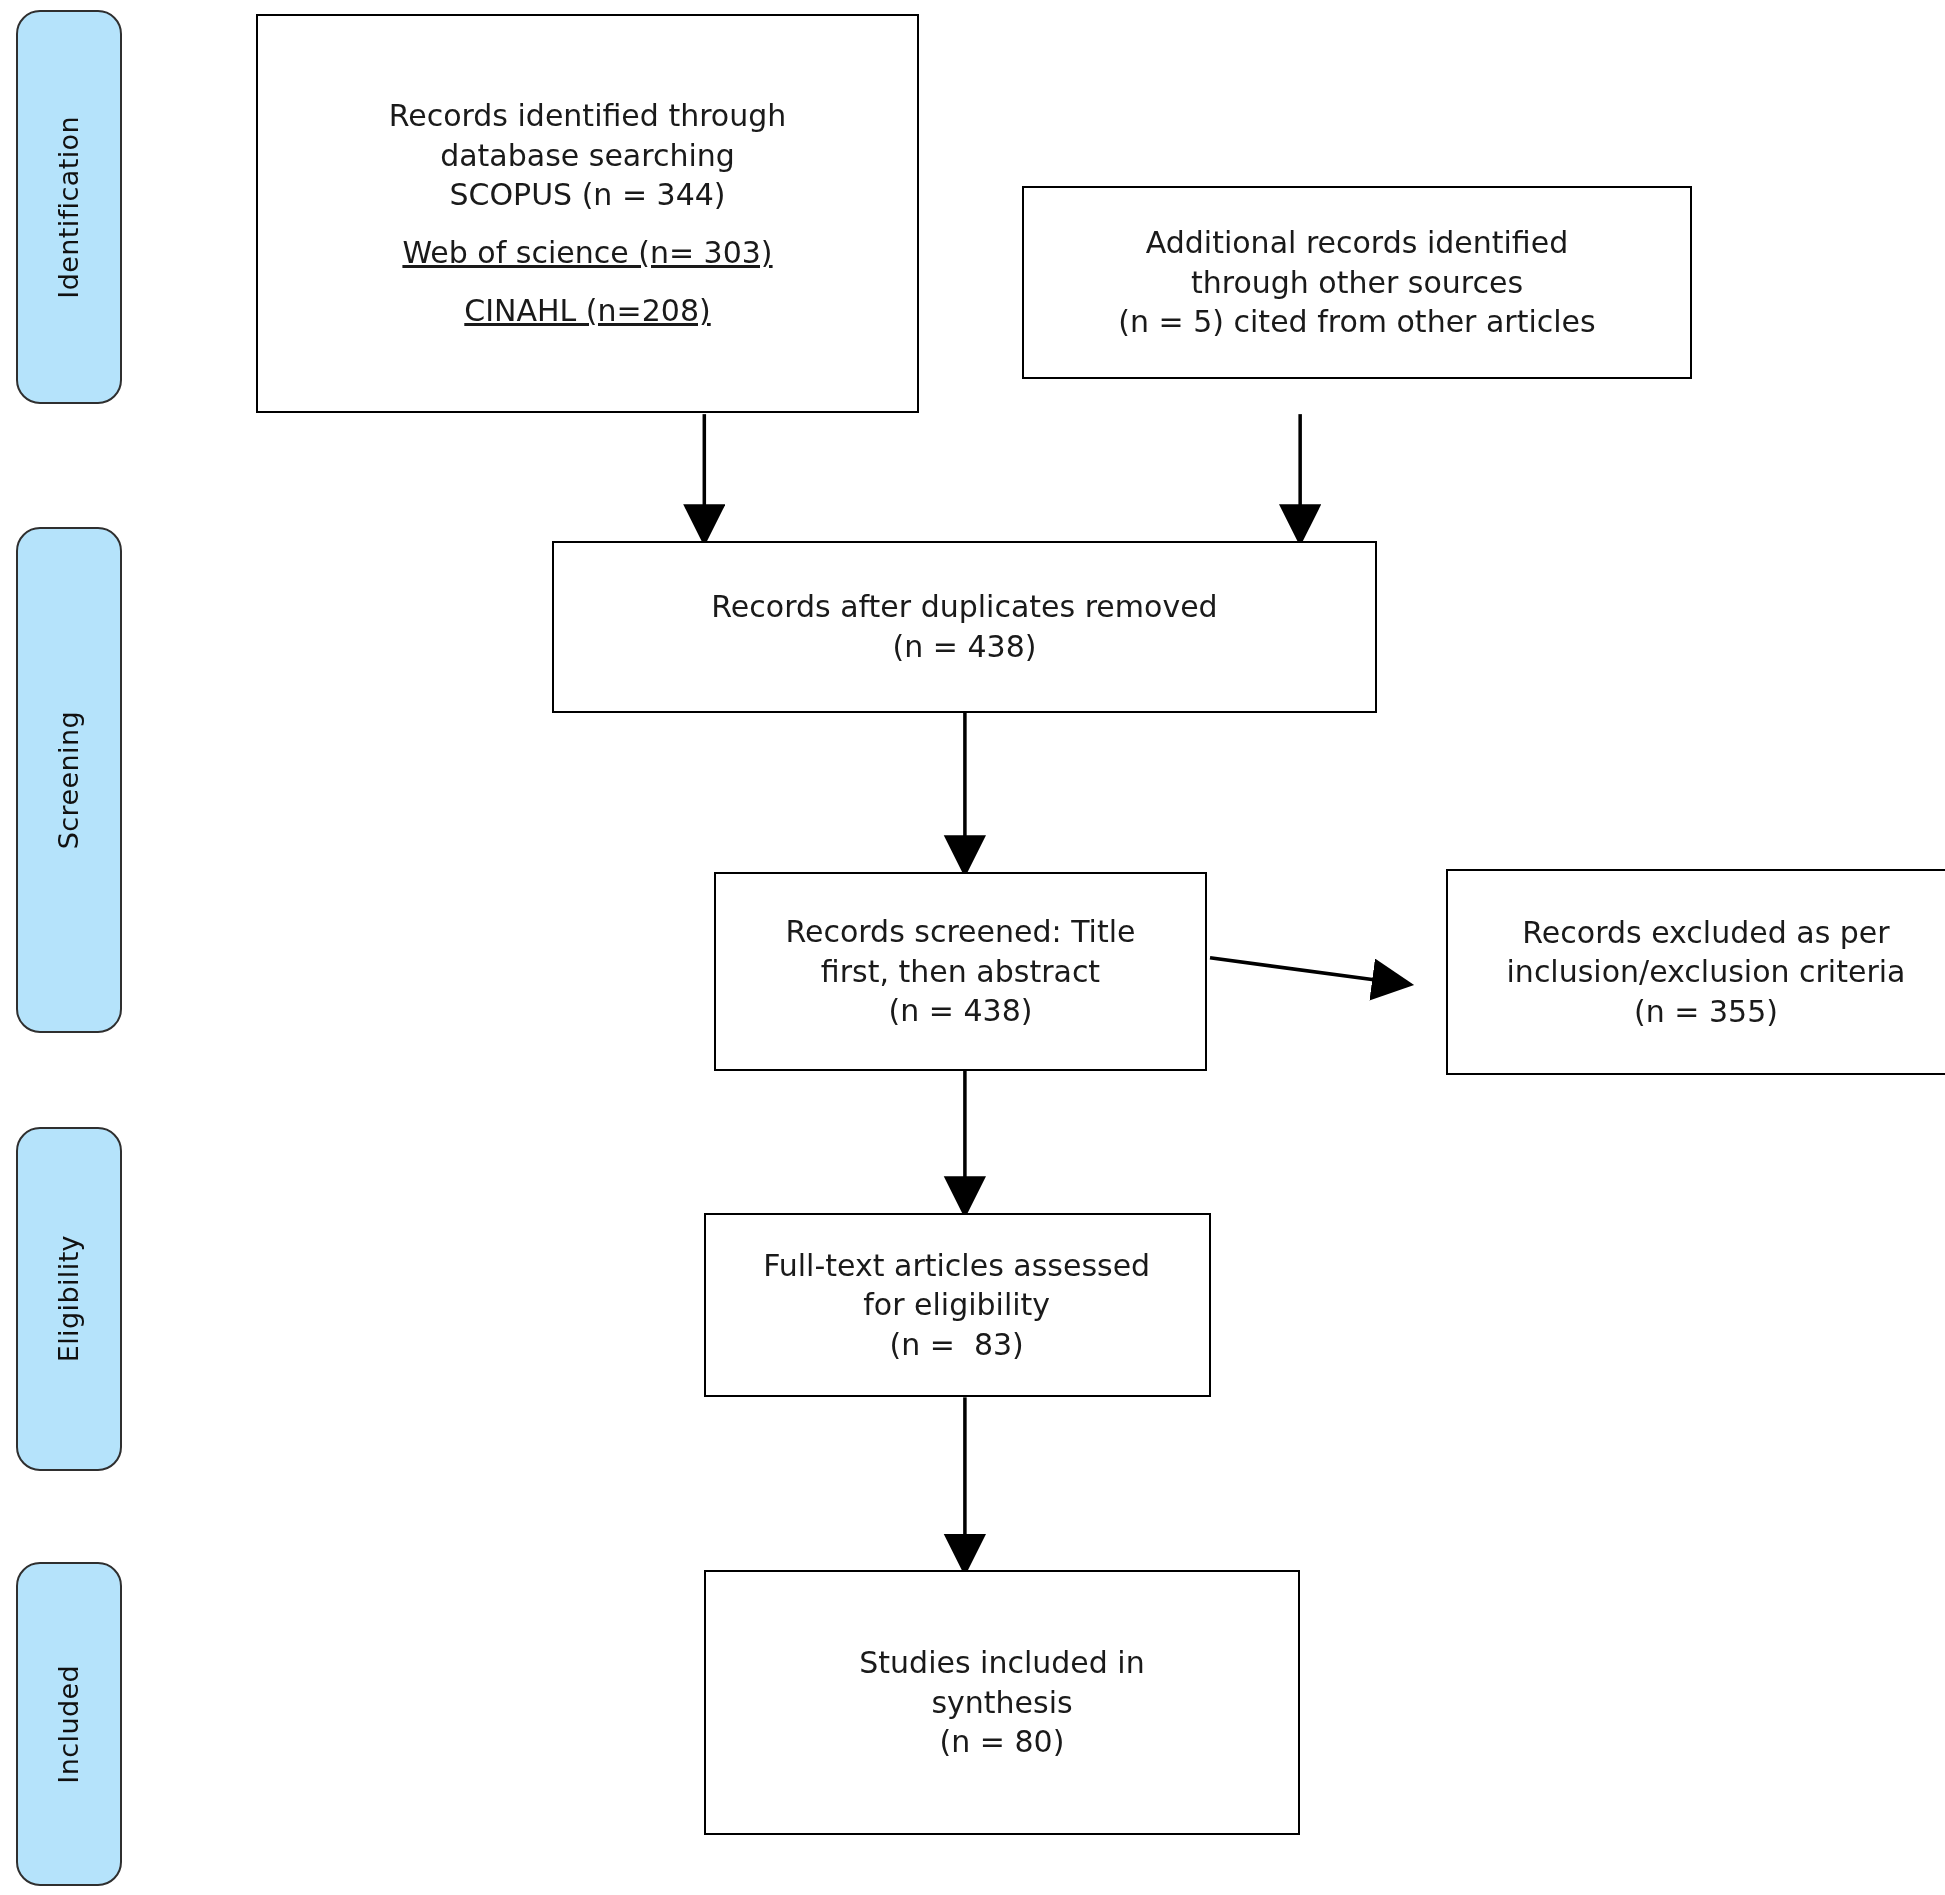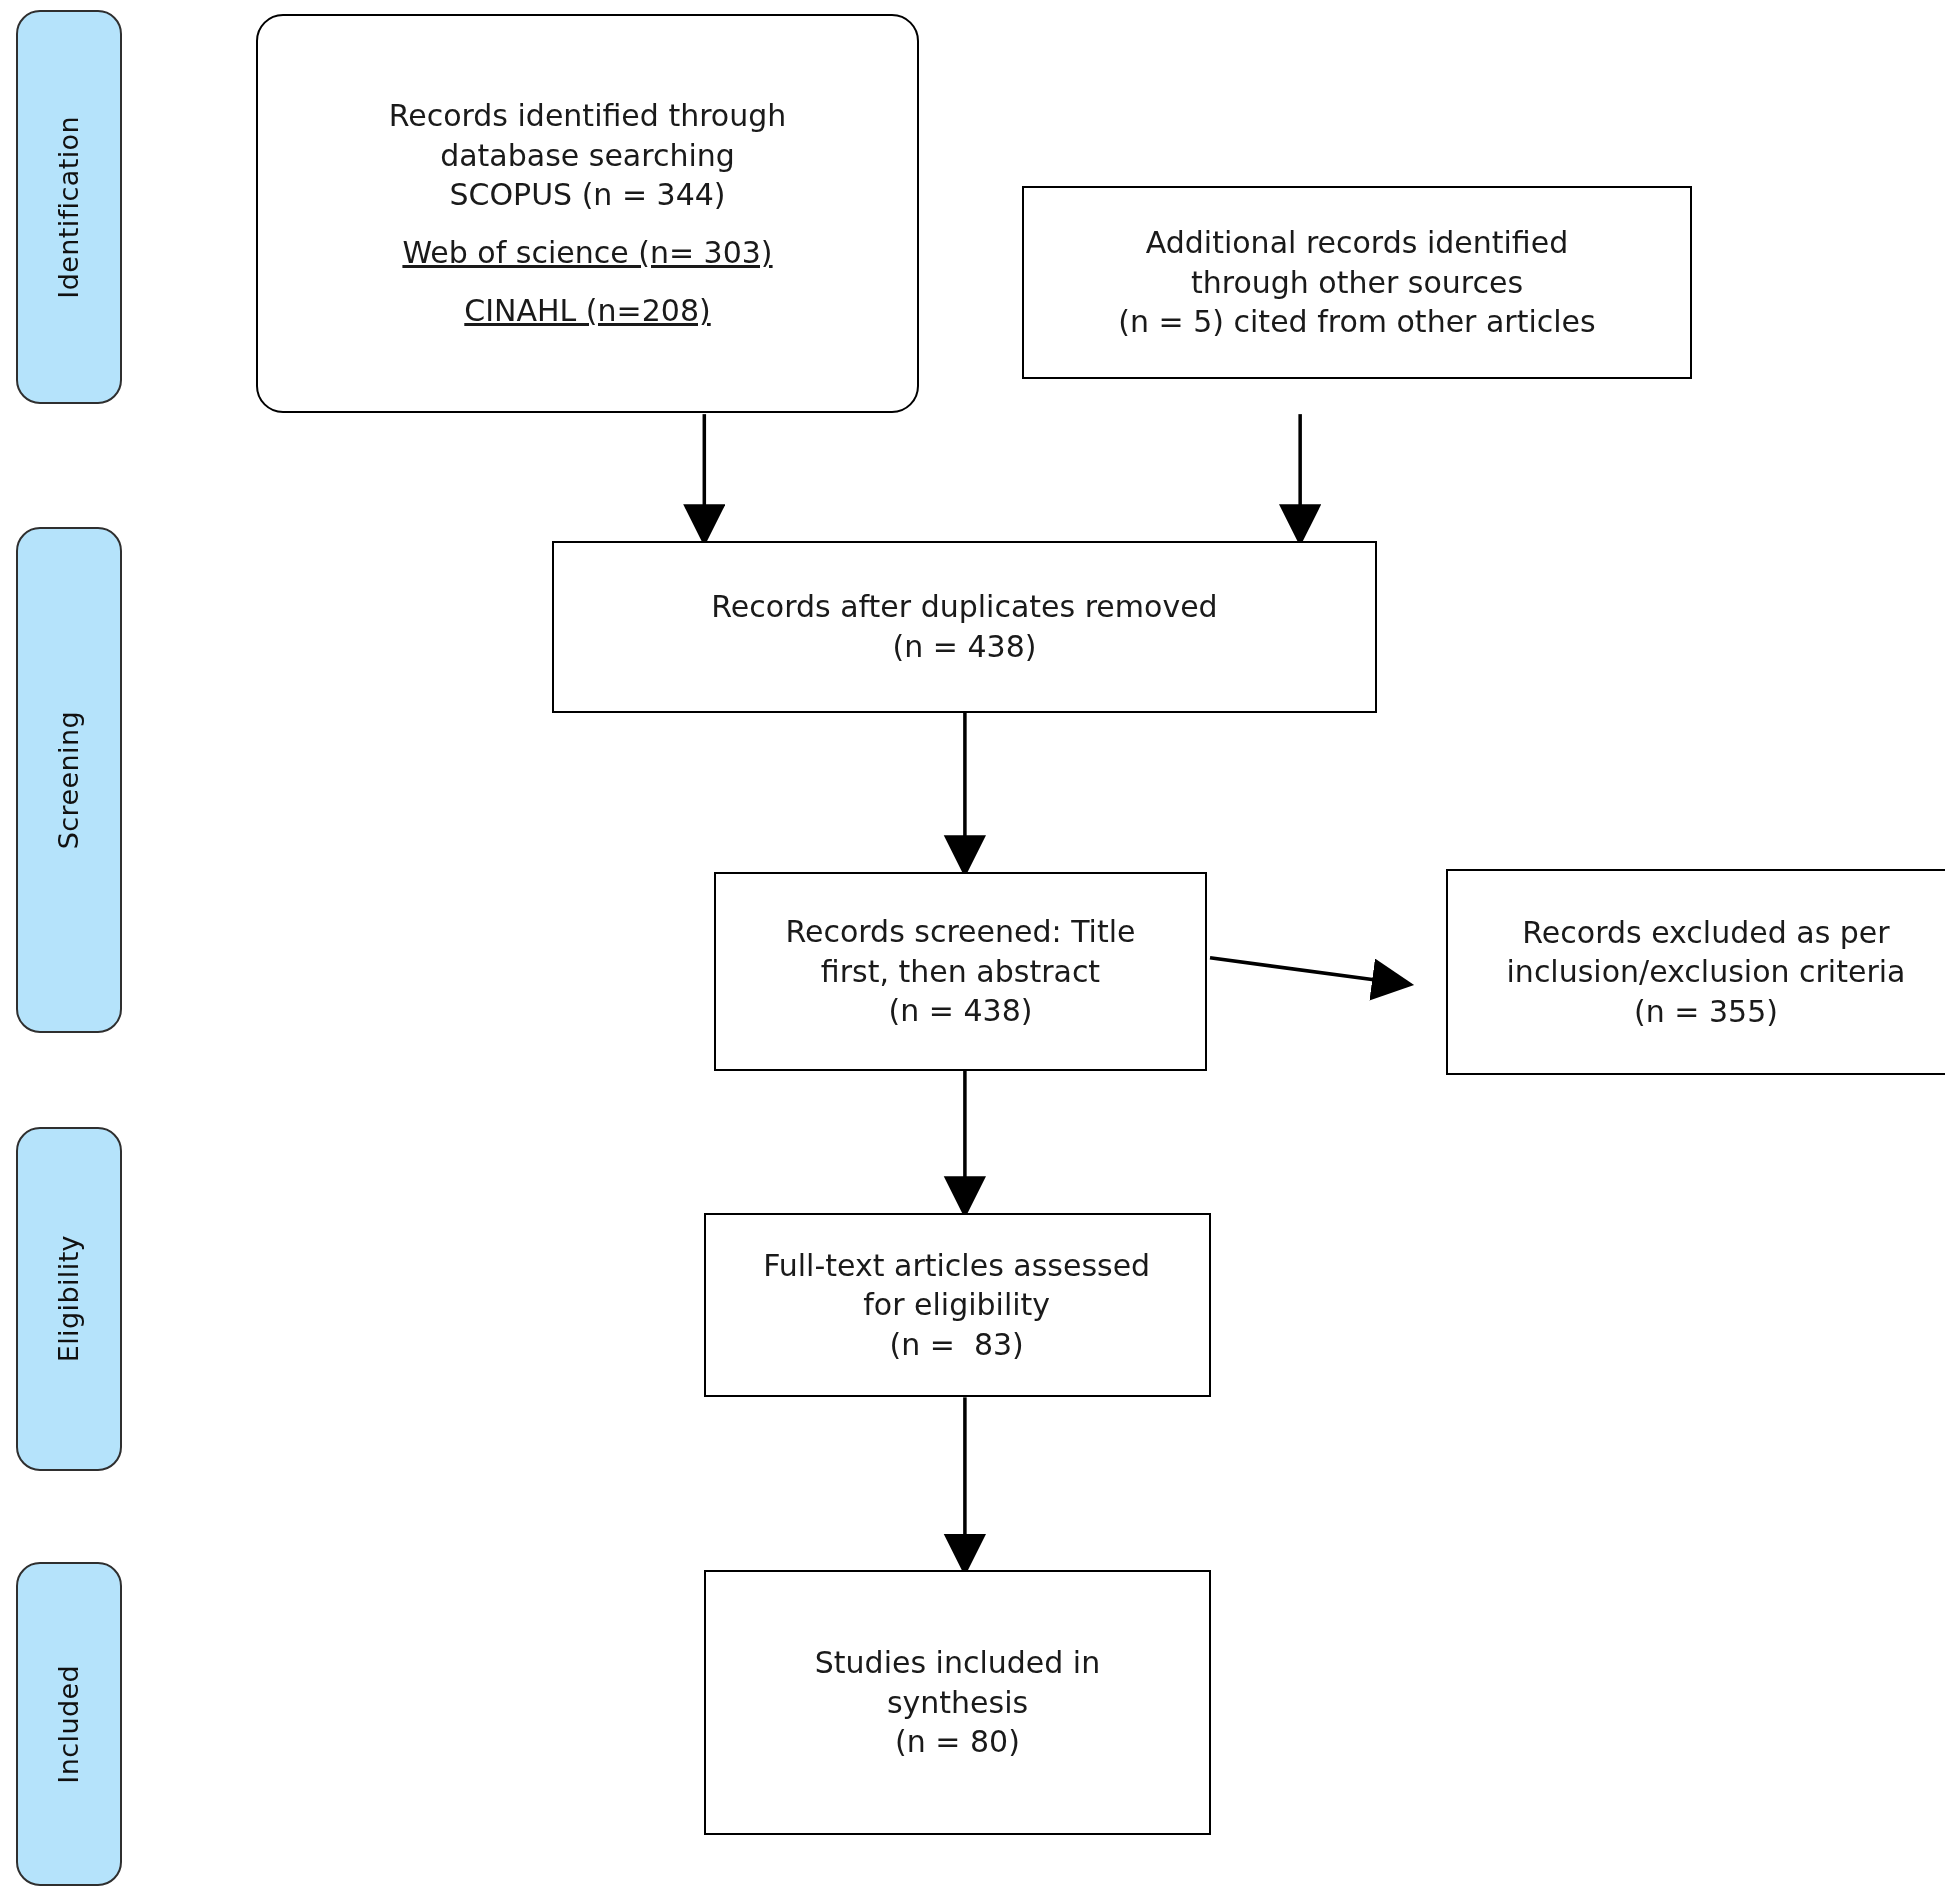--- a/index.html
+++ b/index.html
@@ -111,7 +111,7 @@
     <line x1="1370" y1="1984" x2="1370" y2="2218" stroke="#000000" stroke-width="5" marker-end="url(#ah)"></line>
   </svg>
 
-  <div class="box" style="left:256px; top:14px; width:663px; height:399px;border-radius:27px;">
+  <div class="box" style="left:256px; top:14px; width:663px; height:399px;">
     <div class="line">Records identified through</div>
     <div class="line">database searching</div>
     <div class="line">SCOPUS (n = 344)</div>

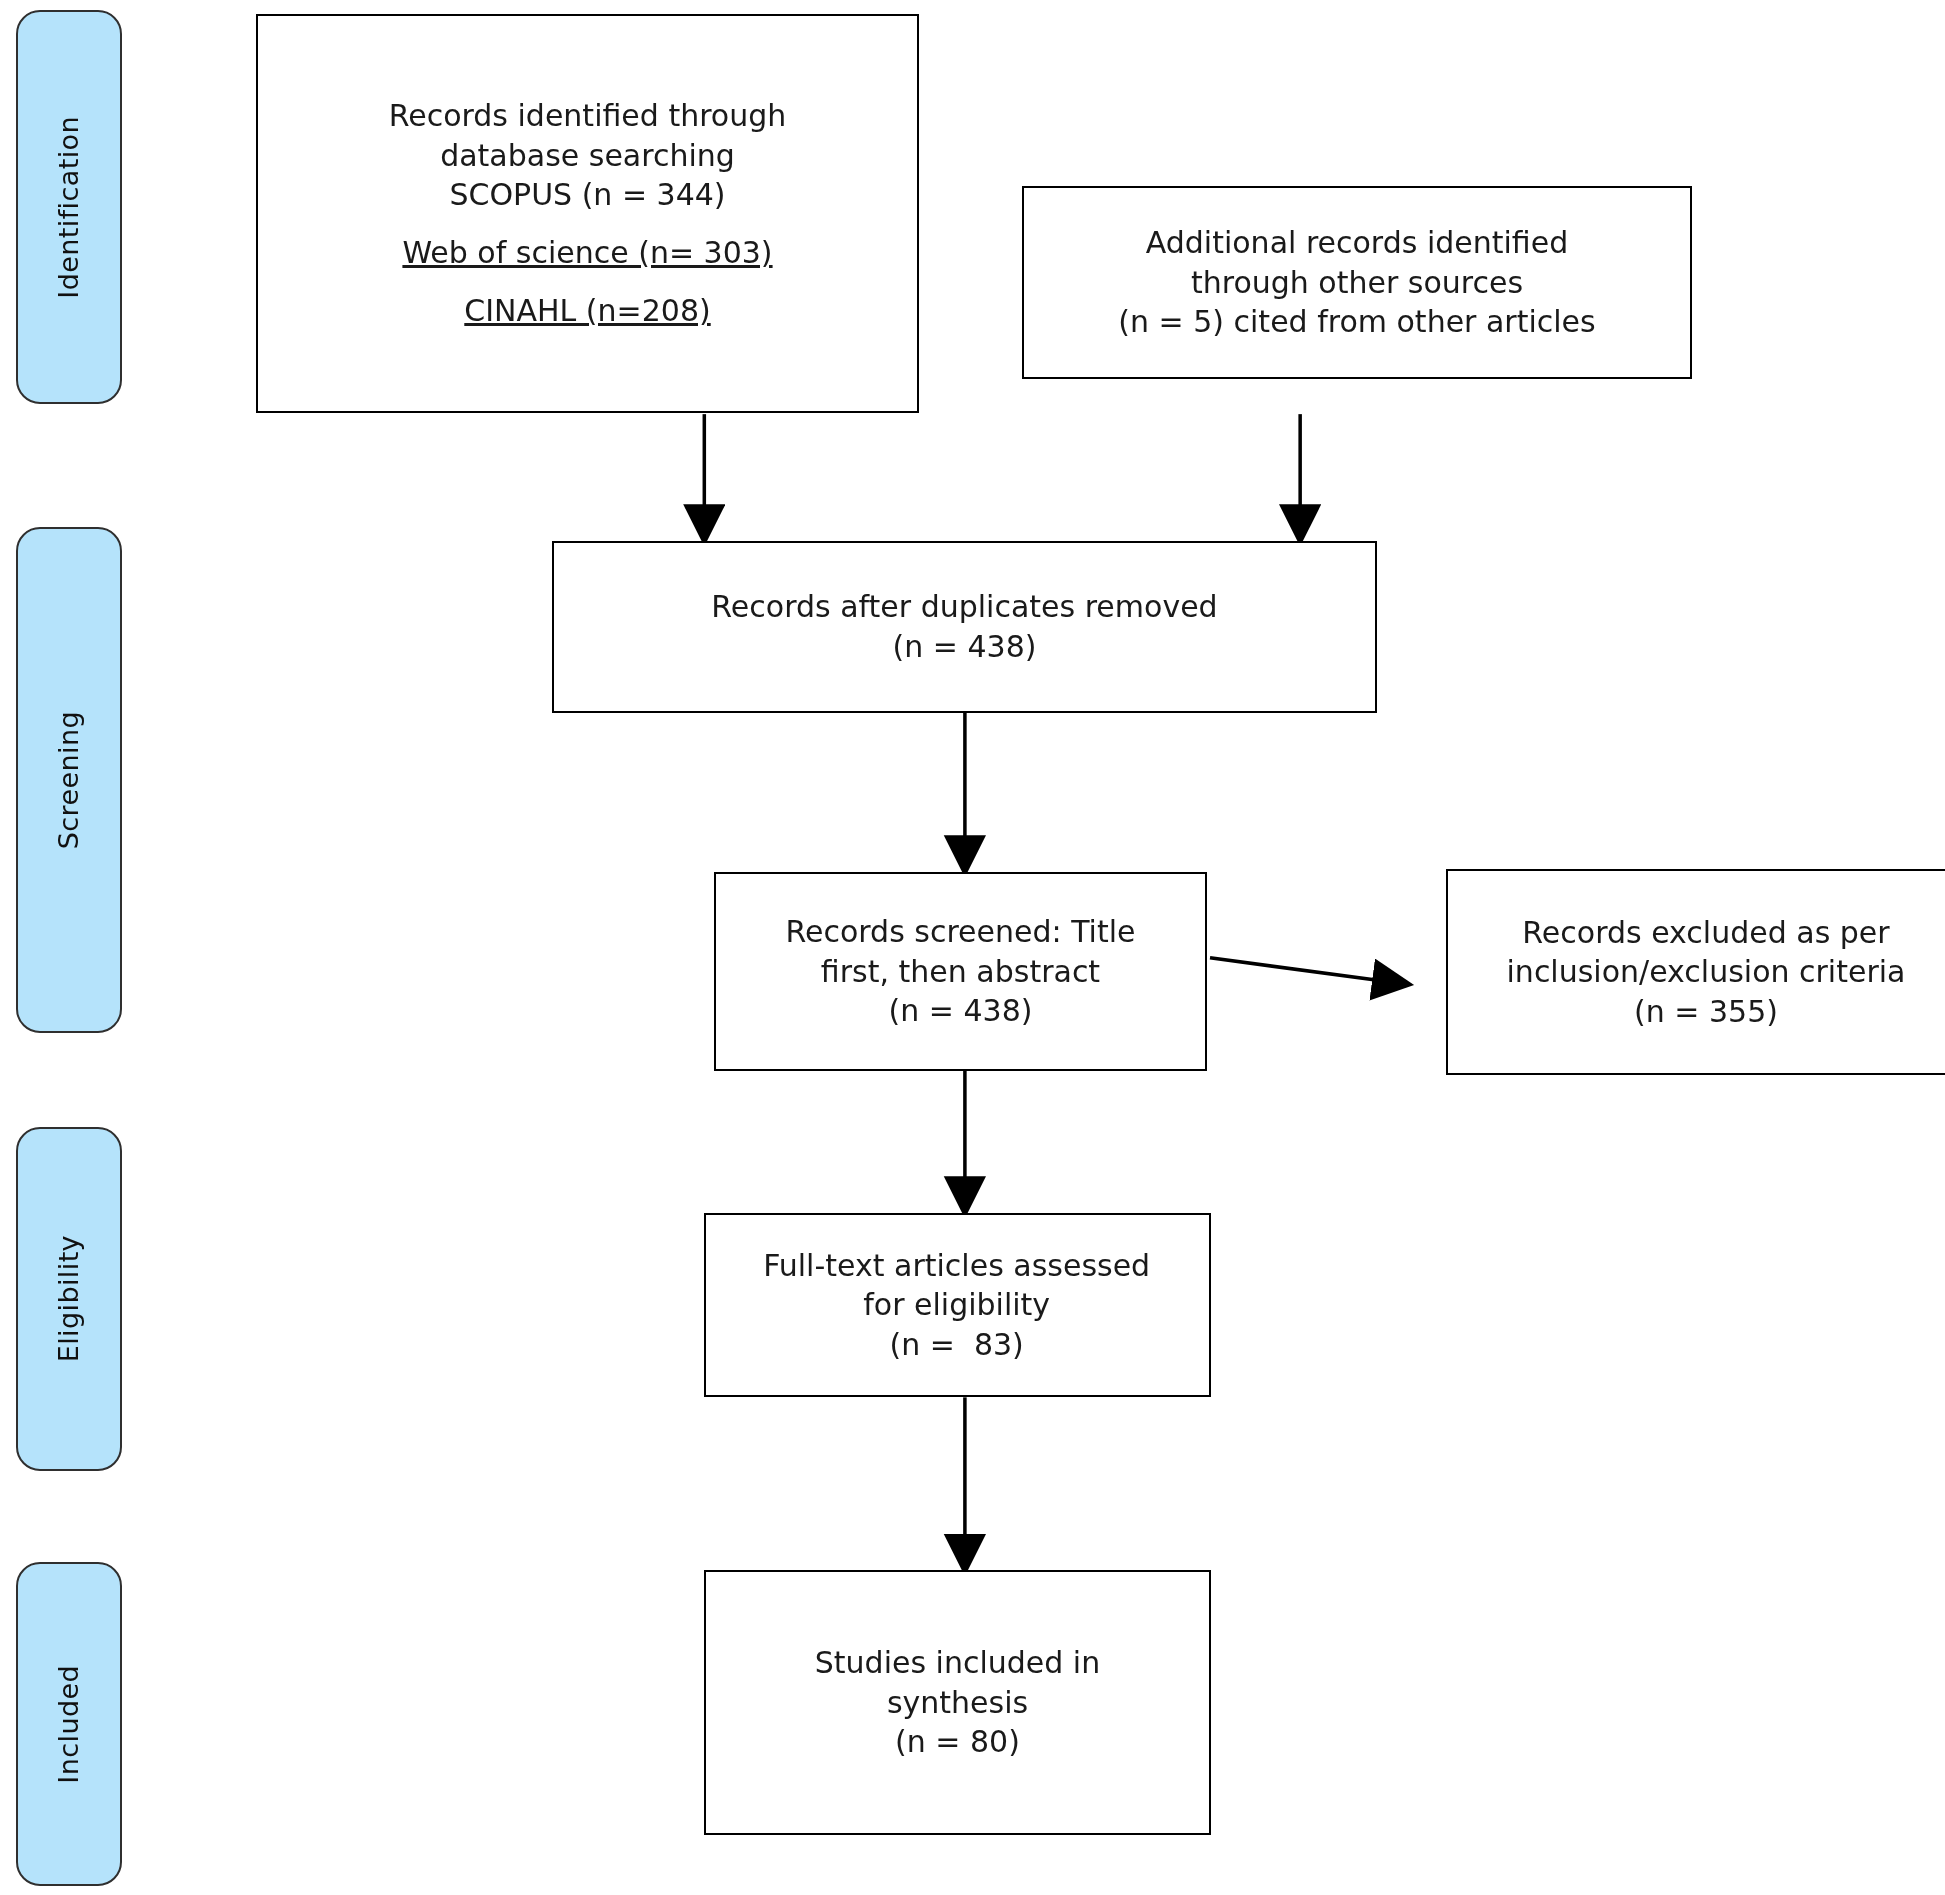--- a/index.html
+++ b/index.html
@@ -148,7 +148,7 @@
     <div class="line">(n =  83)</div>
   </div>
 
-  <div class="box" style="left:704px; top:1570px; width:507px; height:265px;">
+  <div class="box" style="left:704px; top:1570px; width:596px; height:265px;">
     <div class="line">Studies included in</div>
     <div class="line">synthesis</div>
     <div class="line">(n = 80)</div>

